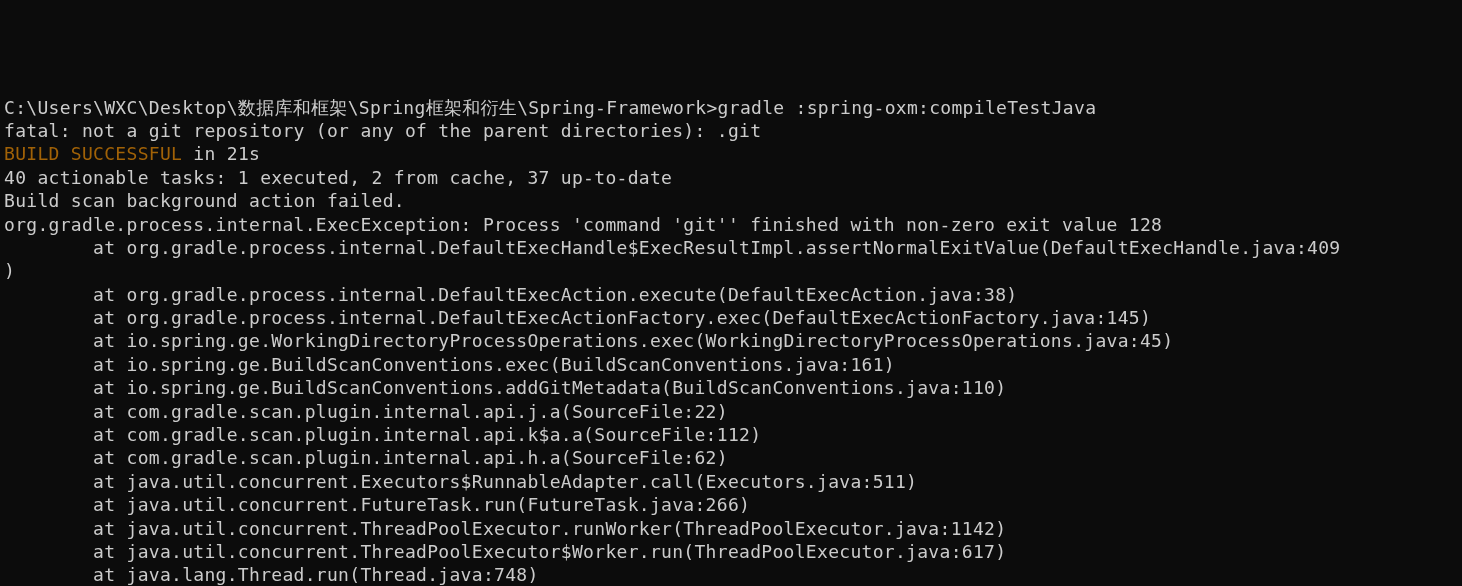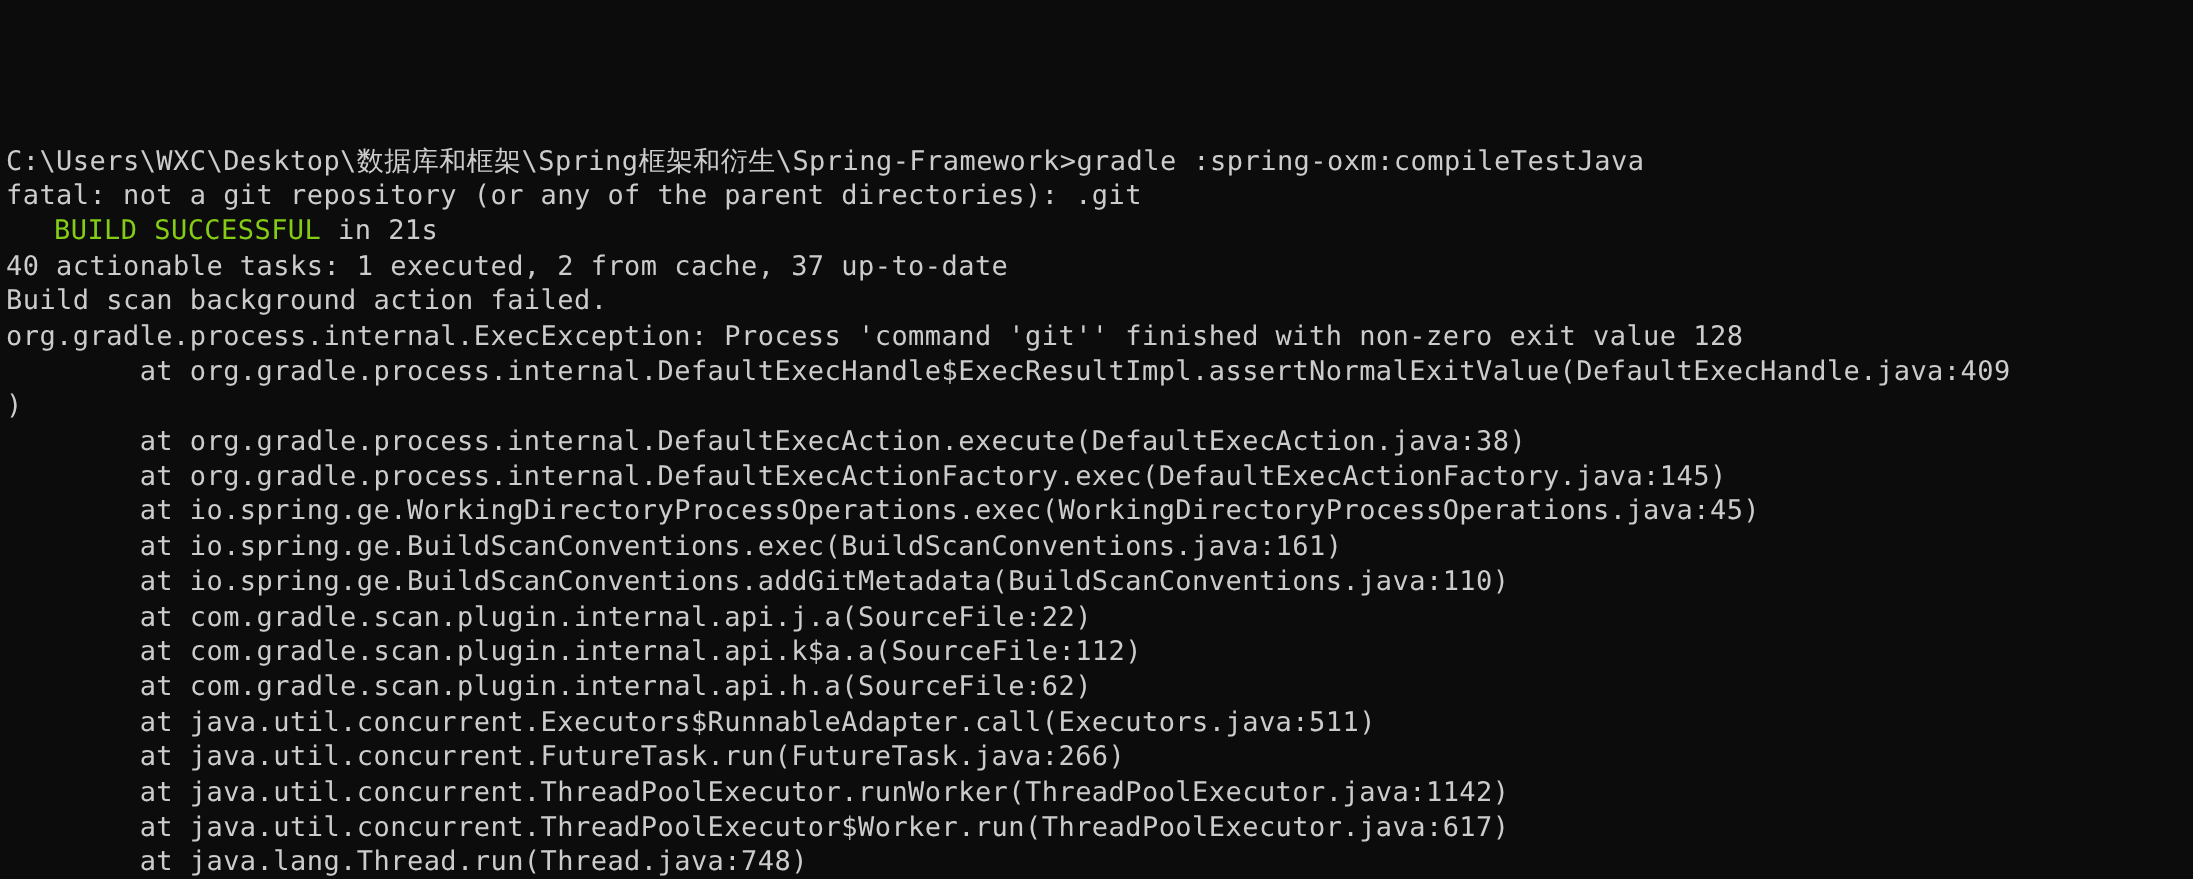--- a/index.html
+++ b/index.html
@@ -21,8 +21,7 @@
       letter-spacing: 0.3px;
     }
     .term-green {
-      color: #84cc16;
-      margin-left: 32px;
+      color: #a16207;
     }
     .term-line {
       display: block;

